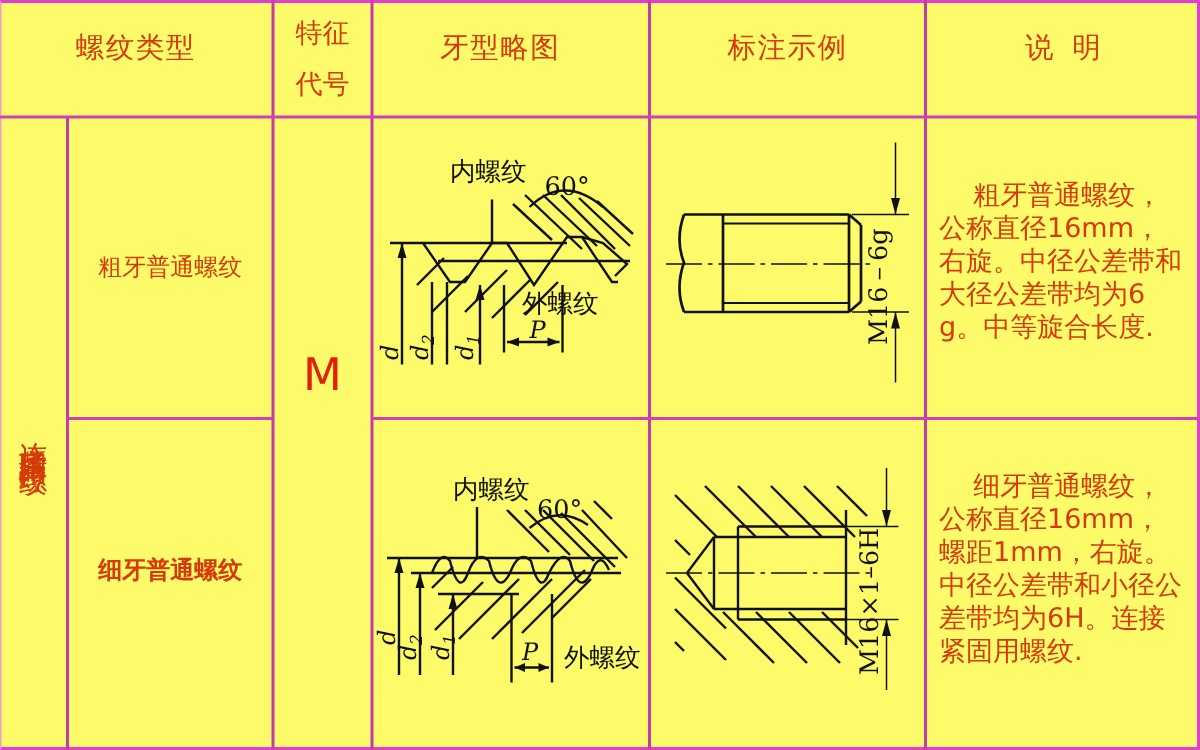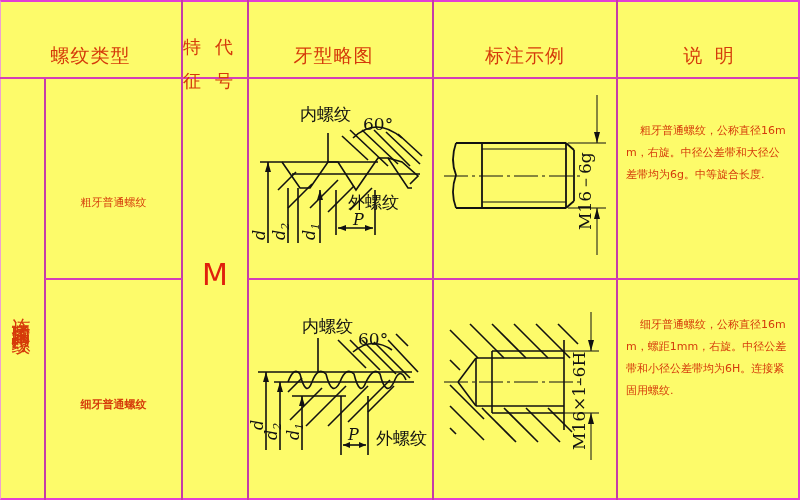--- a/index.html
+++ b/index.html
@@ -19,7 +19,7 @@
   }
   .vline { position: absolute; top: 0; width: 2px; background: #c53ca8; }
   .hline { position: absolute; height: 2px; background: #d43eb8; }
-  .cell { position: absolute; display: flex; align-items: center; justify-content: center; color: #d53a0a; margin-top: 24px; }
+  .cell { position: absolute; display: flex; align-items: center; justify-content: center; color: #d53a0a; }
   .hdr { font-size: 19px; letter-spacing: 1px; }
   .hdr2 { font-size: 18px; line-height: 34px; }
   .type { font-size: 11px; }

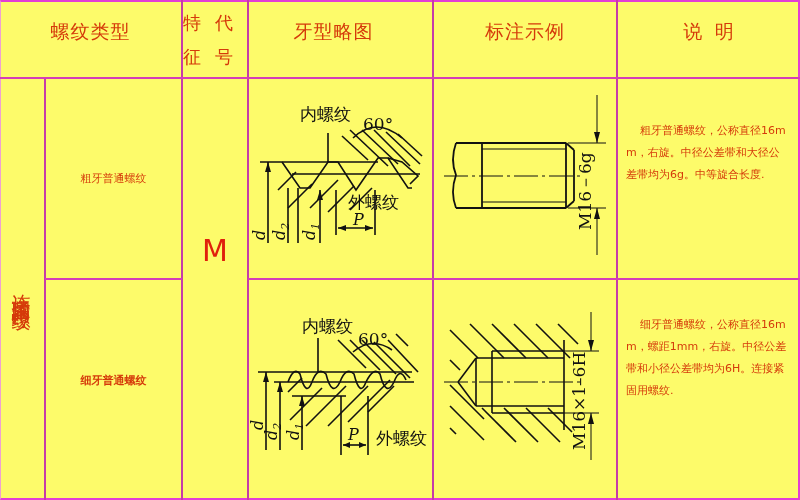--- a/index.html
+++ b/index.html
@@ -21,7 +21,7 @@
   .hline { position: absolute; height: 2px; background: #d43eb8; }
   .cell { position: absolute; display: flex; align-items: center; justify-content: center; color: #d53a0a; }
   .hdr { font-size: 19px; letter-spacing: 1px; }
-  .hdr2 { font-size: 18px; line-height: 34px; }
+  .hdr2 { font-size: 18px; line-height: 34px; flex-direction: column; }
   .type { font-size: 11px; }
   .vert { writing-mode: vertical-rl; text-orientation: upright; font-size: 19px; letter-spacing: 3px; }
   .code { font-size: 30px; color: #e0200c; }

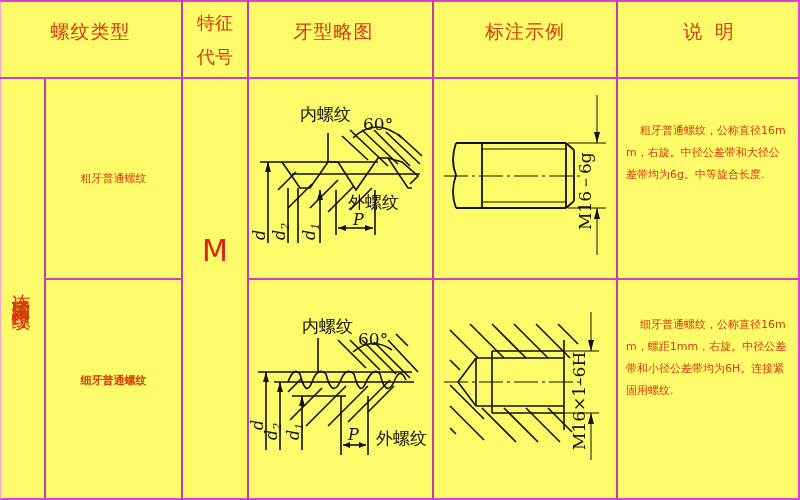--- a/index.html
+++ b/index.html
@@ -26,7 +26,7 @@
   .vert { writing-mode: vertical-rl; text-orientation: upright; font-size: 19px; letter-spacing: 3px; }
   .code { font-size: 30px; color: #e0200c; }
   .desc {
-    position: absolute; color: #d53a0a; font-size: 11px; line-height: 22px;
+    position: absolute; color: #d53a0a; font-size: 18px; line-height: 22px;
     text-align: left; white-space: pre-wrap; word-break: break-all;
   }
   svg { position: absolute; overflow: visible; }

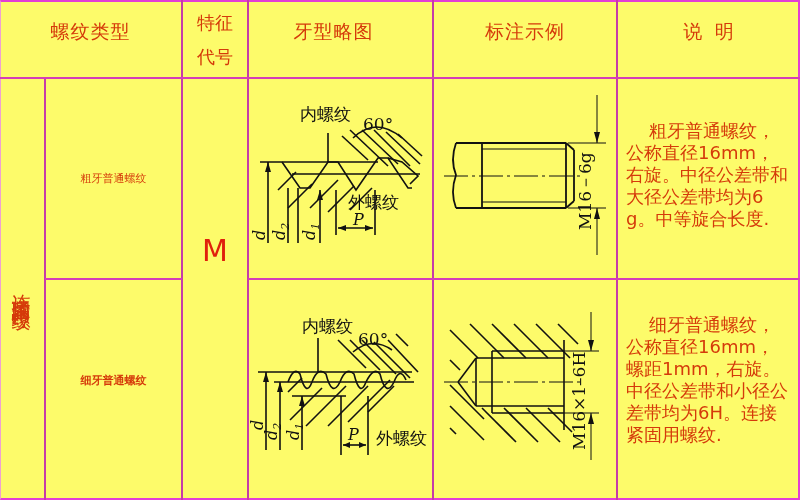--- a/index.html
+++ b/index.html
@@ -22,7 +22,7 @@
   .cell { position: absolute; display: flex; align-items: center; justify-content: center; color: #d53a0a; }
   .hdr { font-size: 19px; letter-spacing: 1px; }
   .hdr2 { font-size: 18px; line-height: 34px; flex-direction: column; }
-  .type { font-size: 11px; }
+  .type { font-size: 16px; }
   .vert { writing-mode: vertical-rl; text-orientation: upright; font-size: 19px; letter-spacing: 3px; }
   .code { font-size: 30px; color: #e0200c; }
   .desc {

